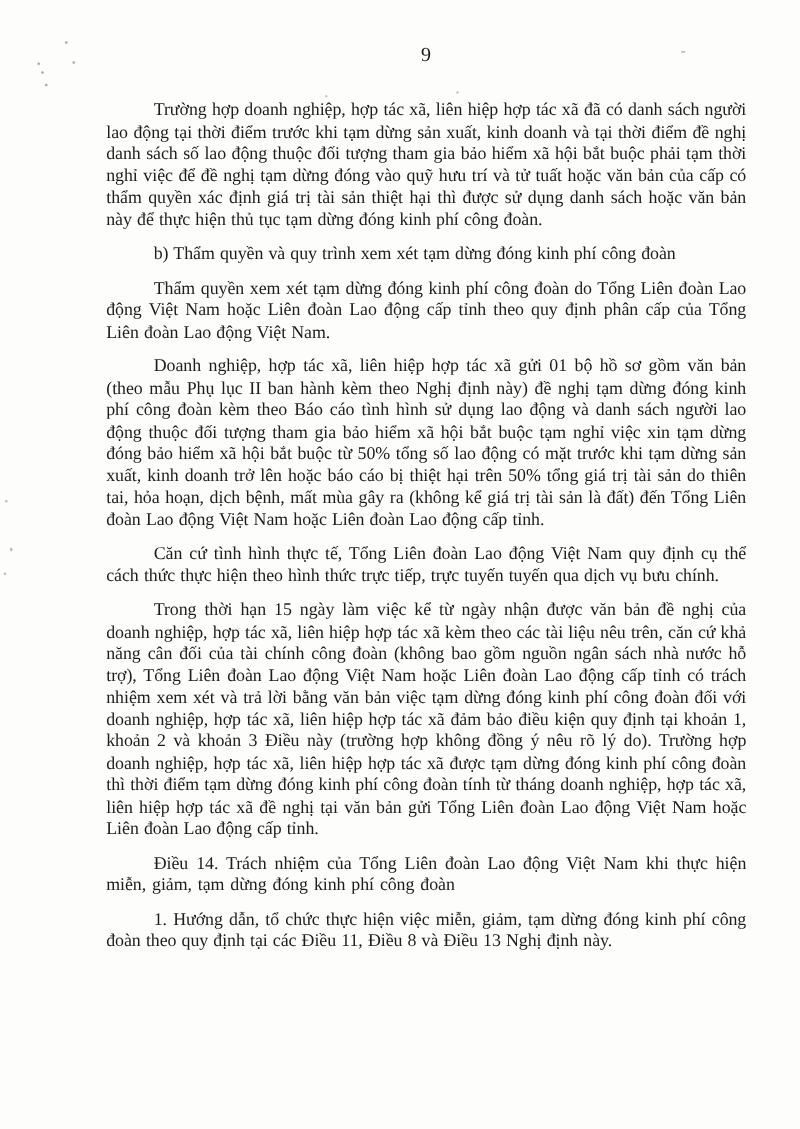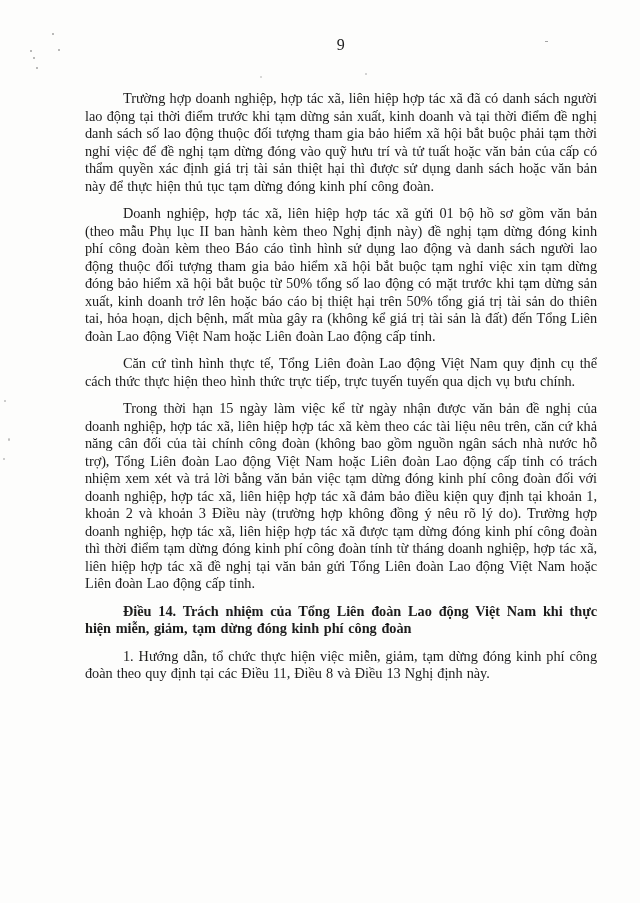--- a/index.html
+++ b/index.html
@@ -41,7 +41,7 @@
     line-height: 17.5px;
     text-align: justify;
     text-indent: 38px;
-    margin: 10px 0 10px 0;
+    margin: 0 0 10px 0;
     word-spacing: 0.6px;
     letter-spacing: -0.05px;
   }

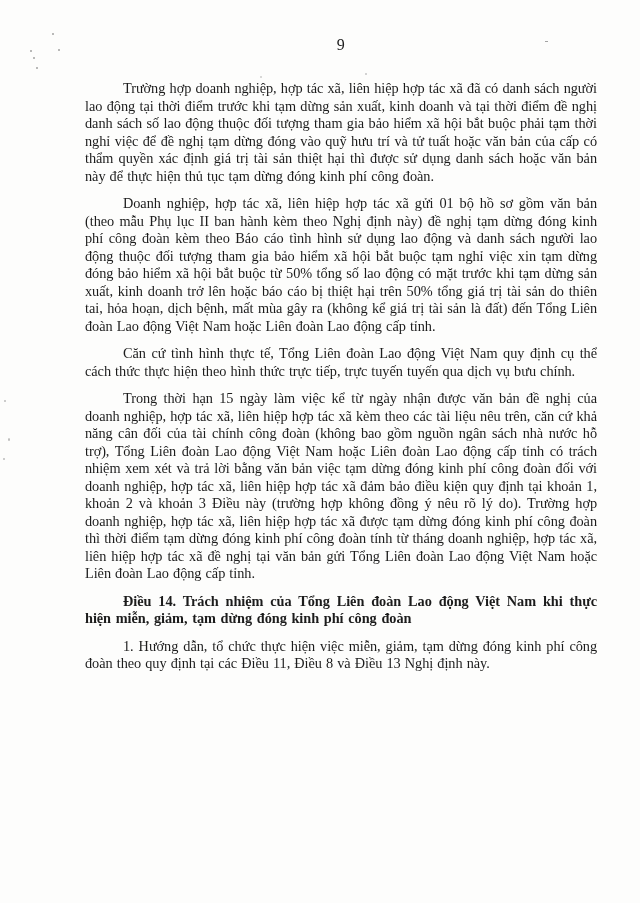--- a/index.html
+++ b/index.html
@@ -66,6 +66,7 @@
 
   <div class="content">
     <p class="para">Trường hợp doanh nghiệp, hợp tác xã, liên hiệp hợp tác xã đã có danh sách người lao động tại thời điểm trước khi tạm dừng sản xuất, kinh doanh và tại thời điểm đề nghị danh sách số lao động thuộc đối tượng tham gia bảo hiểm xã hội bắt buộc phải tạm thời nghỉ việc để đề nghị tạm dừng đóng vào quỹ hưu trí và tử tuất hoặc văn bản của cấp có thẩm quyền xác định giá trị tài sản thiệt hại thì được sử dụng danh sách hoặc văn bản này để thực hiện thủ tục tạm dừng đóng kinh phí công đoàn.</p>
+    <p class="para">b) Thẩm quyền và quy trình xem xét tạm dừng đóng kinh phí công đoàn</p>
     <p class="para">Doanh nghiệp, hợp tác xã, liên hiệp hợp tác xã gửi 01 bộ hồ sơ gồm văn bản (theo mẫu Phụ lục II ban hành kèm theo Nghị định này) đề nghị tạm dừng đóng kinh phí công đoàn kèm theo Báo cáo tình hình sử dụng lao động và danh sách người lao động thuộc đối tượng tham gia bảo hiểm xã hội bắt buộc tạm nghỉ việc xin tạm dừng đóng bảo hiểm xã hội bắt buộc từ 50% tổng số lao động có mặt trước khi tạm dừng sản xuất, kinh doanh trở lên hoặc báo cáo bị thiệt hại trên 50% tổng giá trị tài sản do thiên tai, hỏa hoạn, dịch bệnh, mất mùa gây ra (không kể giá trị tài sản là đất) đến Tổng Liên đoàn Lao động Việt Nam hoặc Liên đoàn Lao động cấp tỉnh.</p>
     <p class="para">Căn cứ tình hình thực tế, Tổng Liên đoàn Lao động Việt Nam quy định cụ thể cách thức thực hiện theo hình thức trực tiếp, trực tuyến tuyến qua dịch vụ bưu chính.</p>
     <p class="para">Trong thời hạn 15 ngày làm việc kể từ ngày nhận được văn bản đề nghị của doanh nghiệp, hợp tác xã, liên hiệp hợp tác xã kèm theo các tài liệu nêu trên, căn cứ khả năng cân đối của tài chính công đoàn (không bao gồm nguồn ngân sách nhà nước hỗ trợ), Tổng Liên đoàn Lao động Việt Nam hoặc Liên đoàn Lao động cấp tỉnh có trách nhiệm xem xét và trả lời bằng văn bản việc tạm dừng đóng kinh phí công đoàn đối với doanh nghiệp, hợp tác xã, liên hiệp hợp tác xã đảm bảo điều kiện quy định tại khoản 1, khoản 2 và khoản 3 Điều này (trường hợp không đồng ý nêu rõ lý do). Trường hợp doanh nghiệp, hợp tác xã, liên hiệp hợp tác xã được tạm dừng đóng kinh phí công đoàn thì thời điểm tạm dừng đóng kinh phí công đoàn tính từ tháng doanh nghiệp, hợp tác xã, liên hiệp hợp tác xã đề nghị tại văn bản gửi Tổng Liên đoàn Lao động Việt Nam hoặc Liên đoàn Lao động cấp tỉnh.</p>

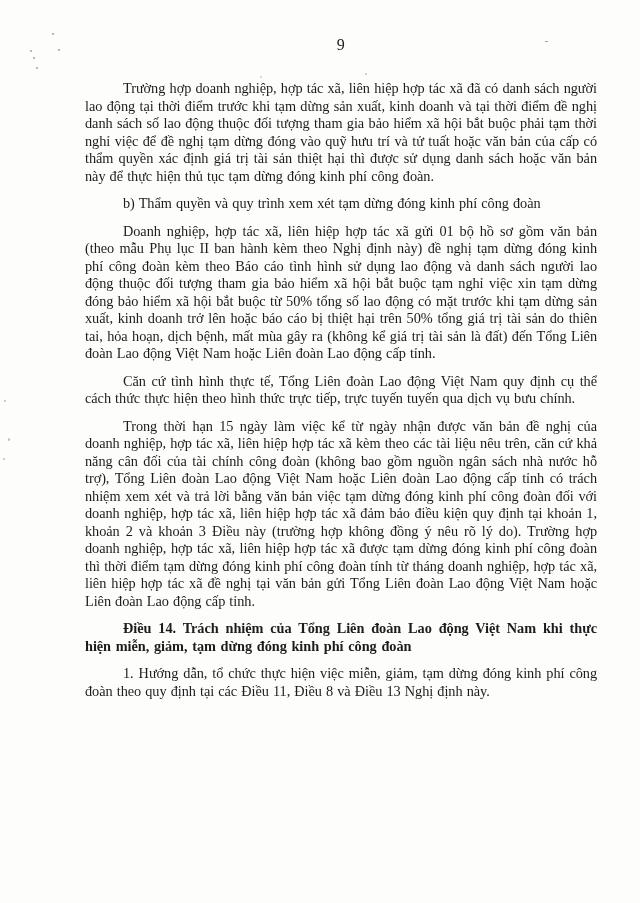--- a/index.html
+++ b/index.html
@@ -67,6 +67,7 @@
   <div class="content">
     <p class="para">Trường hợp doanh nghiệp, hợp tác xã, liên hiệp hợp tác xã đã có danh sách người lao động tại thời điểm trước khi tạm dừng sản xuất, kinh doanh và tại thời điểm đề nghị danh sách số lao động thuộc đối tượng tham gia bảo hiểm xã hội bắt buộc phải tạm thời nghỉ việc để đề nghị tạm dừng đóng vào quỹ hưu trí và tử tuất hoặc văn bản của cấp có thẩm quyền xác định giá trị tài sản thiệt hại thì được sử dụng danh sách hoặc văn bản này để thực hiện thủ tục tạm dừng đóng kinh phí công đoàn.</p>
     <p class="para">b) Thẩm quyền và quy trình xem xét tạm dừng đóng kinh phí công đoàn</p>
+    <p class="para">Thẩm quyền xem xét tạm dừng đóng kinh phí công đoàn do Tổng Liên đoàn Lao động Việt Nam hoặc Liên đoàn Lao động cấp tỉnh theo quy định phân cấp của Tổng Liên đoàn Lao động Việt Nam.</p>
     <p class="para">Doanh nghiệp, hợp tác xã, liên hiệp hợp tác xã gửi 01 bộ hồ sơ gồm văn bản (theo mẫu Phụ lục II ban hành kèm theo Nghị định này) đề nghị tạm dừng đóng kinh phí công đoàn kèm theo Báo cáo tình hình sử dụng lao động và danh sách người lao động thuộc đối tượng tham gia bảo hiểm xã hội bắt buộc tạm nghỉ việc xin tạm dừng đóng bảo hiểm xã hội bắt buộc từ 50% tổng số lao động có mặt trước khi tạm dừng sản xuất, kinh doanh trở lên hoặc báo cáo bị thiệt hại trên 50% tổng giá trị tài sản do thiên tai, hỏa hoạn, dịch bệnh, mất mùa gây ra (không kể giá trị tài sản là đất) đến Tổng Liên đoàn Lao động Việt Nam hoặc Liên đoàn Lao động cấp tỉnh.</p>
     <p class="para">Căn cứ tình hình thực tế, Tổng Liên đoàn Lao động Việt Nam quy định cụ thể cách thức thực hiện theo hình thức trực tiếp, trực tuyến tuyến qua dịch vụ bưu chính.</p>
     <p class="para">Trong thời hạn 15 ngày làm việc kể từ ngày nhận được văn bản đề nghị của doanh nghiệp, hợp tác xã, liên hiệp hợp tác xã kèm theo các tài liệu nêu trên, căn cứ khả năng cân đối của tài chính công đoàn (không bao gồm nguồn ngân sách nhà nước hỗ trợ), Tổng Liên đoàn Lao động Việt Nam hoặc Liên đoàn Lao động cấp tỉnh có trách nhiệm xem xét và trả lời bằng văn bản việc tạm dừng đóng kinh phí công đoàn đối với doanh nghiệp, hợp tác xã, liên hiệp hợp tác xã đảm bảo điều kiện quy định tại khoản 1, khoản 2 và khoản 3 Điều này (trường hợp không đồng ý nêu rõ lý do). Trường hợp doanh nghiệp, hợp tác xã, liên hiệp hợp tác xã được tạm dừng đóng kinh phí công đoàn thì thời điểm tạm dừng đóng kinh phí công đoàn tính từ tháng doanh nghiệp, hợp tác xã, liên hiệp hợp tác xã đề nghị tại văn bản gửi Tổng Liên đoàn Lao động Việt Nam hoặc Liên đoàn Lao động cấp tỉnh.</p>

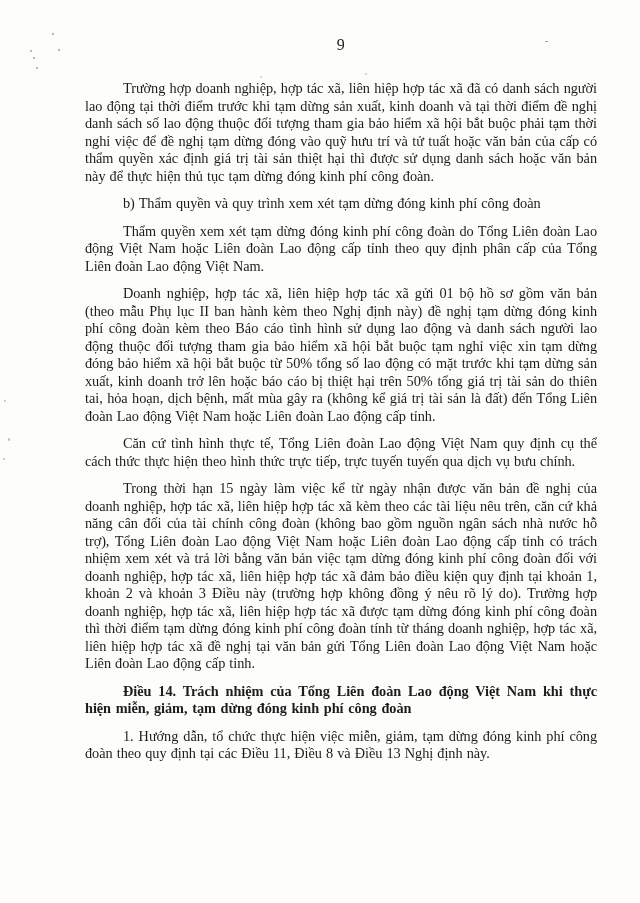--- a/index.html
+++ b/index.html
@@ -46,7 +46,7 @@
     letter-spacing: -0.05px;
   }
   p.para.bold {
-    font-weight: bold;
+    font-weight: normal;
     word-spacing: 1.2px;
   }
   

